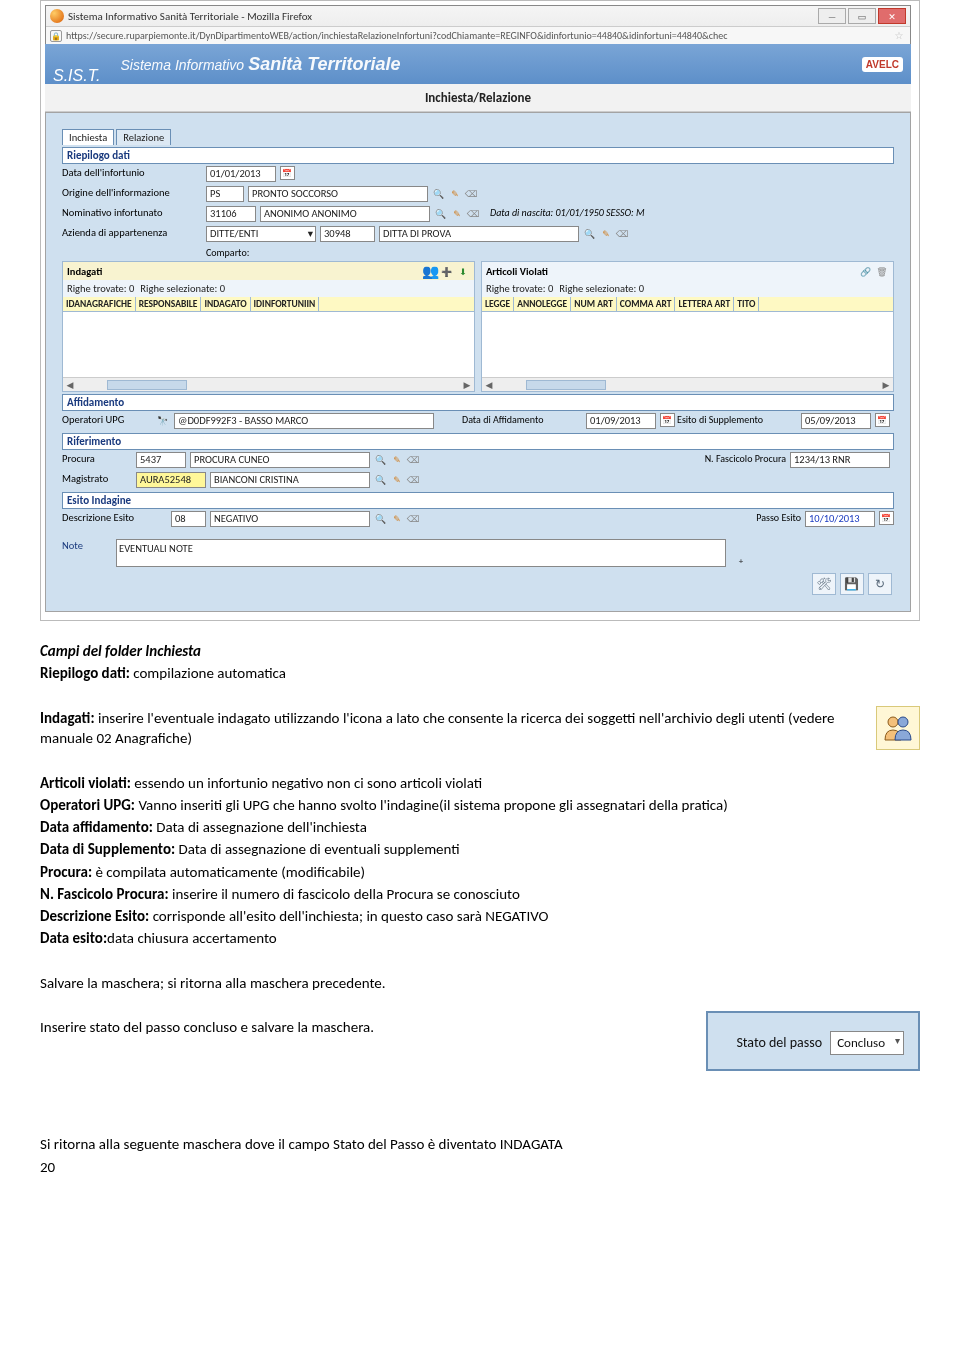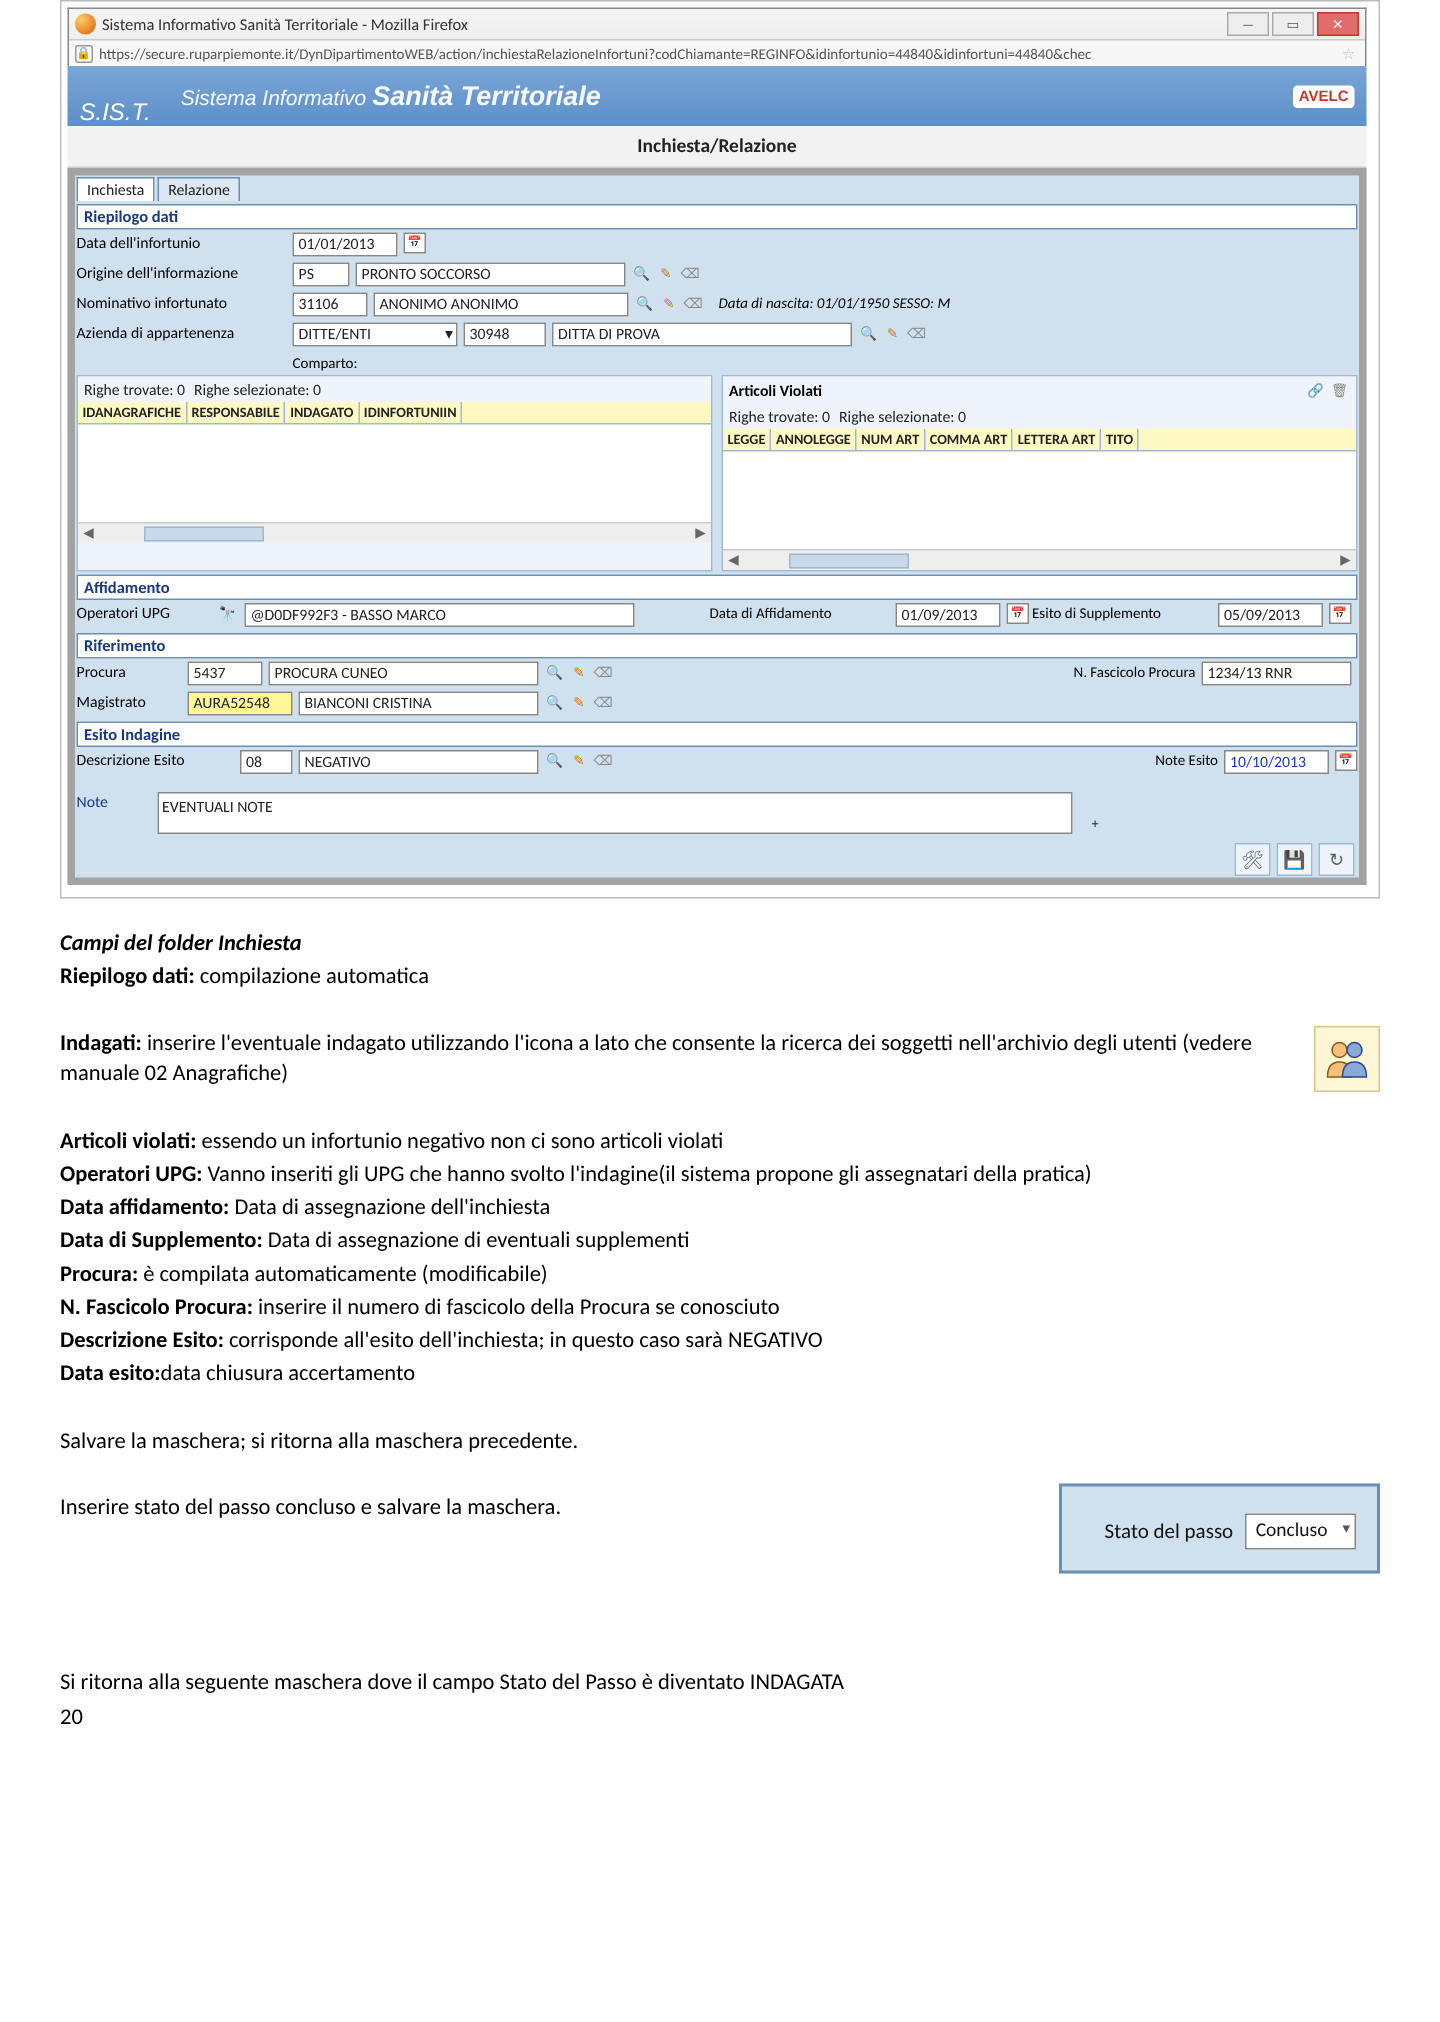--- a/index.html
+++ b/index.html
@@ -27,7 +27,7 @@
 
   .page-title-bar { text-align:center; font-weight:bold; font-size:13px; padding:6px 0; background:#f2f2f2; border-bottom:1px solid #ccc; color:#222; }
   
-  .app-body { background:#cfe0ef; padding:1px; border:5px solid #a3a3a3; font-size:10.5px; color:#222; }
+  .app-body { background:#cfe0ef; padding:16px; border:1px solid #a3a3a3; font-size:10.5px; color:#222; }
   
   .tabs { display:flex; gap:2px; }
   .tab { border:1px solid #6a8fb5; border-bottom:none; background:#dce8f3; padding:1px 6px; font-size:10.5px; }

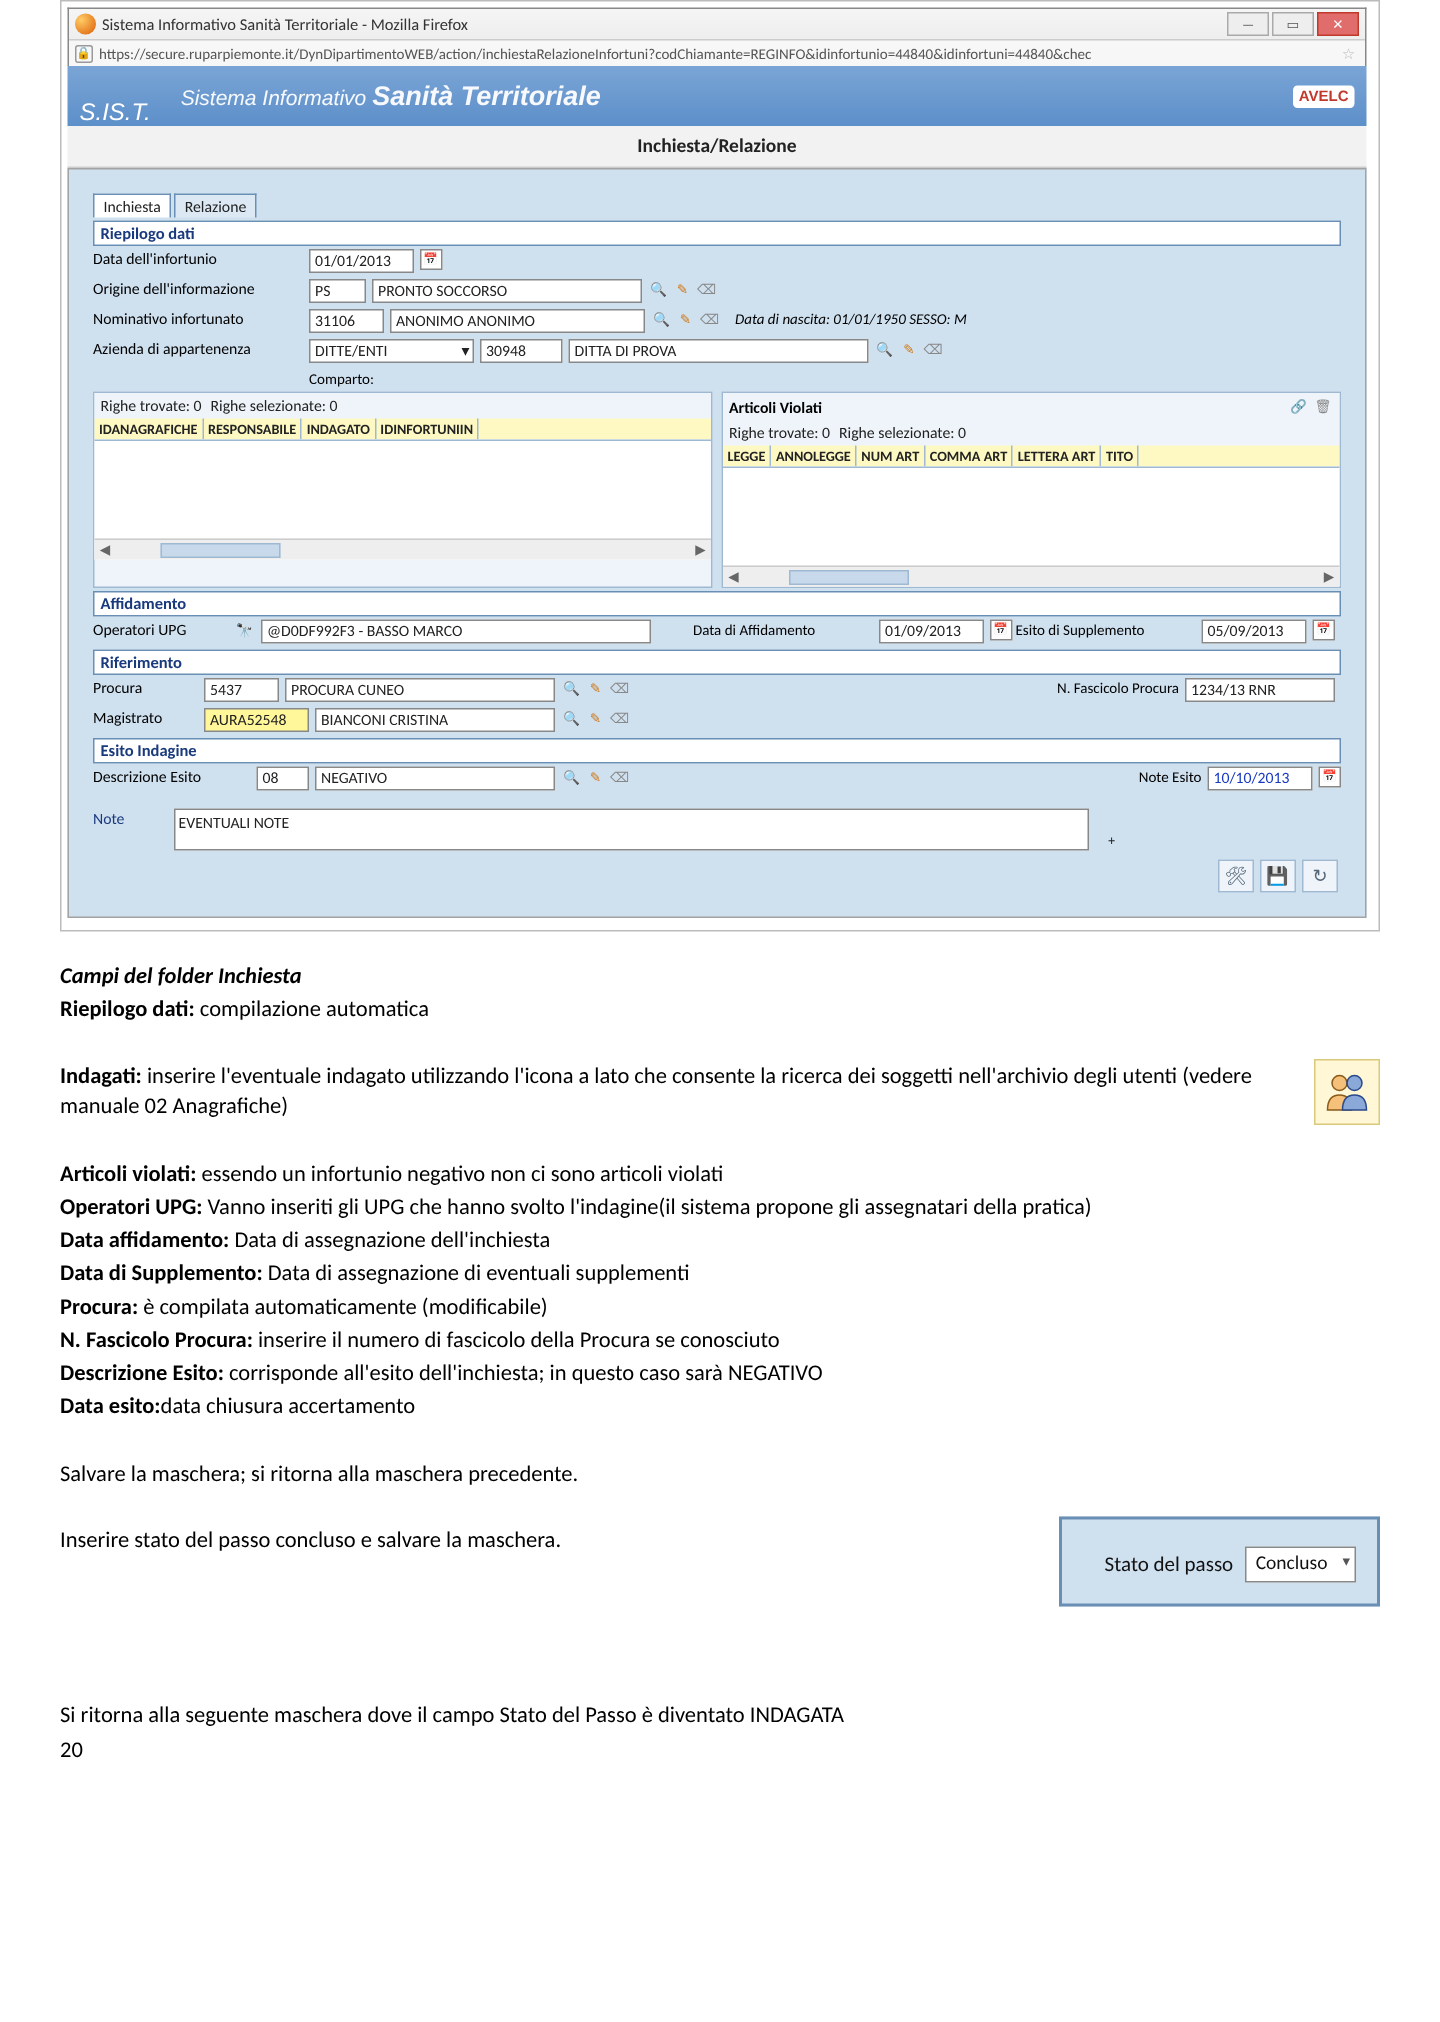--- a/index.html
+++ b/index.html
@@ -164,6 +164,14 @@
 
     <div class="two-col">
       <div class="panel">
+        <div class="panel-hdr yellowish">
+          <span class="pt">Indagati</span>
+          <span class="right-icons">
+            <span class="mini-icon ppl">👥</span>
+            <span class="mini-icon orange">➕</span>
+            <span class="mini-icon green">⬇</span>
+          </span>
+        </div>
         <div class="panel-hdr">
           <span>Righe trovate: 0</span>
           <span>Righe selezionate: 0</span>

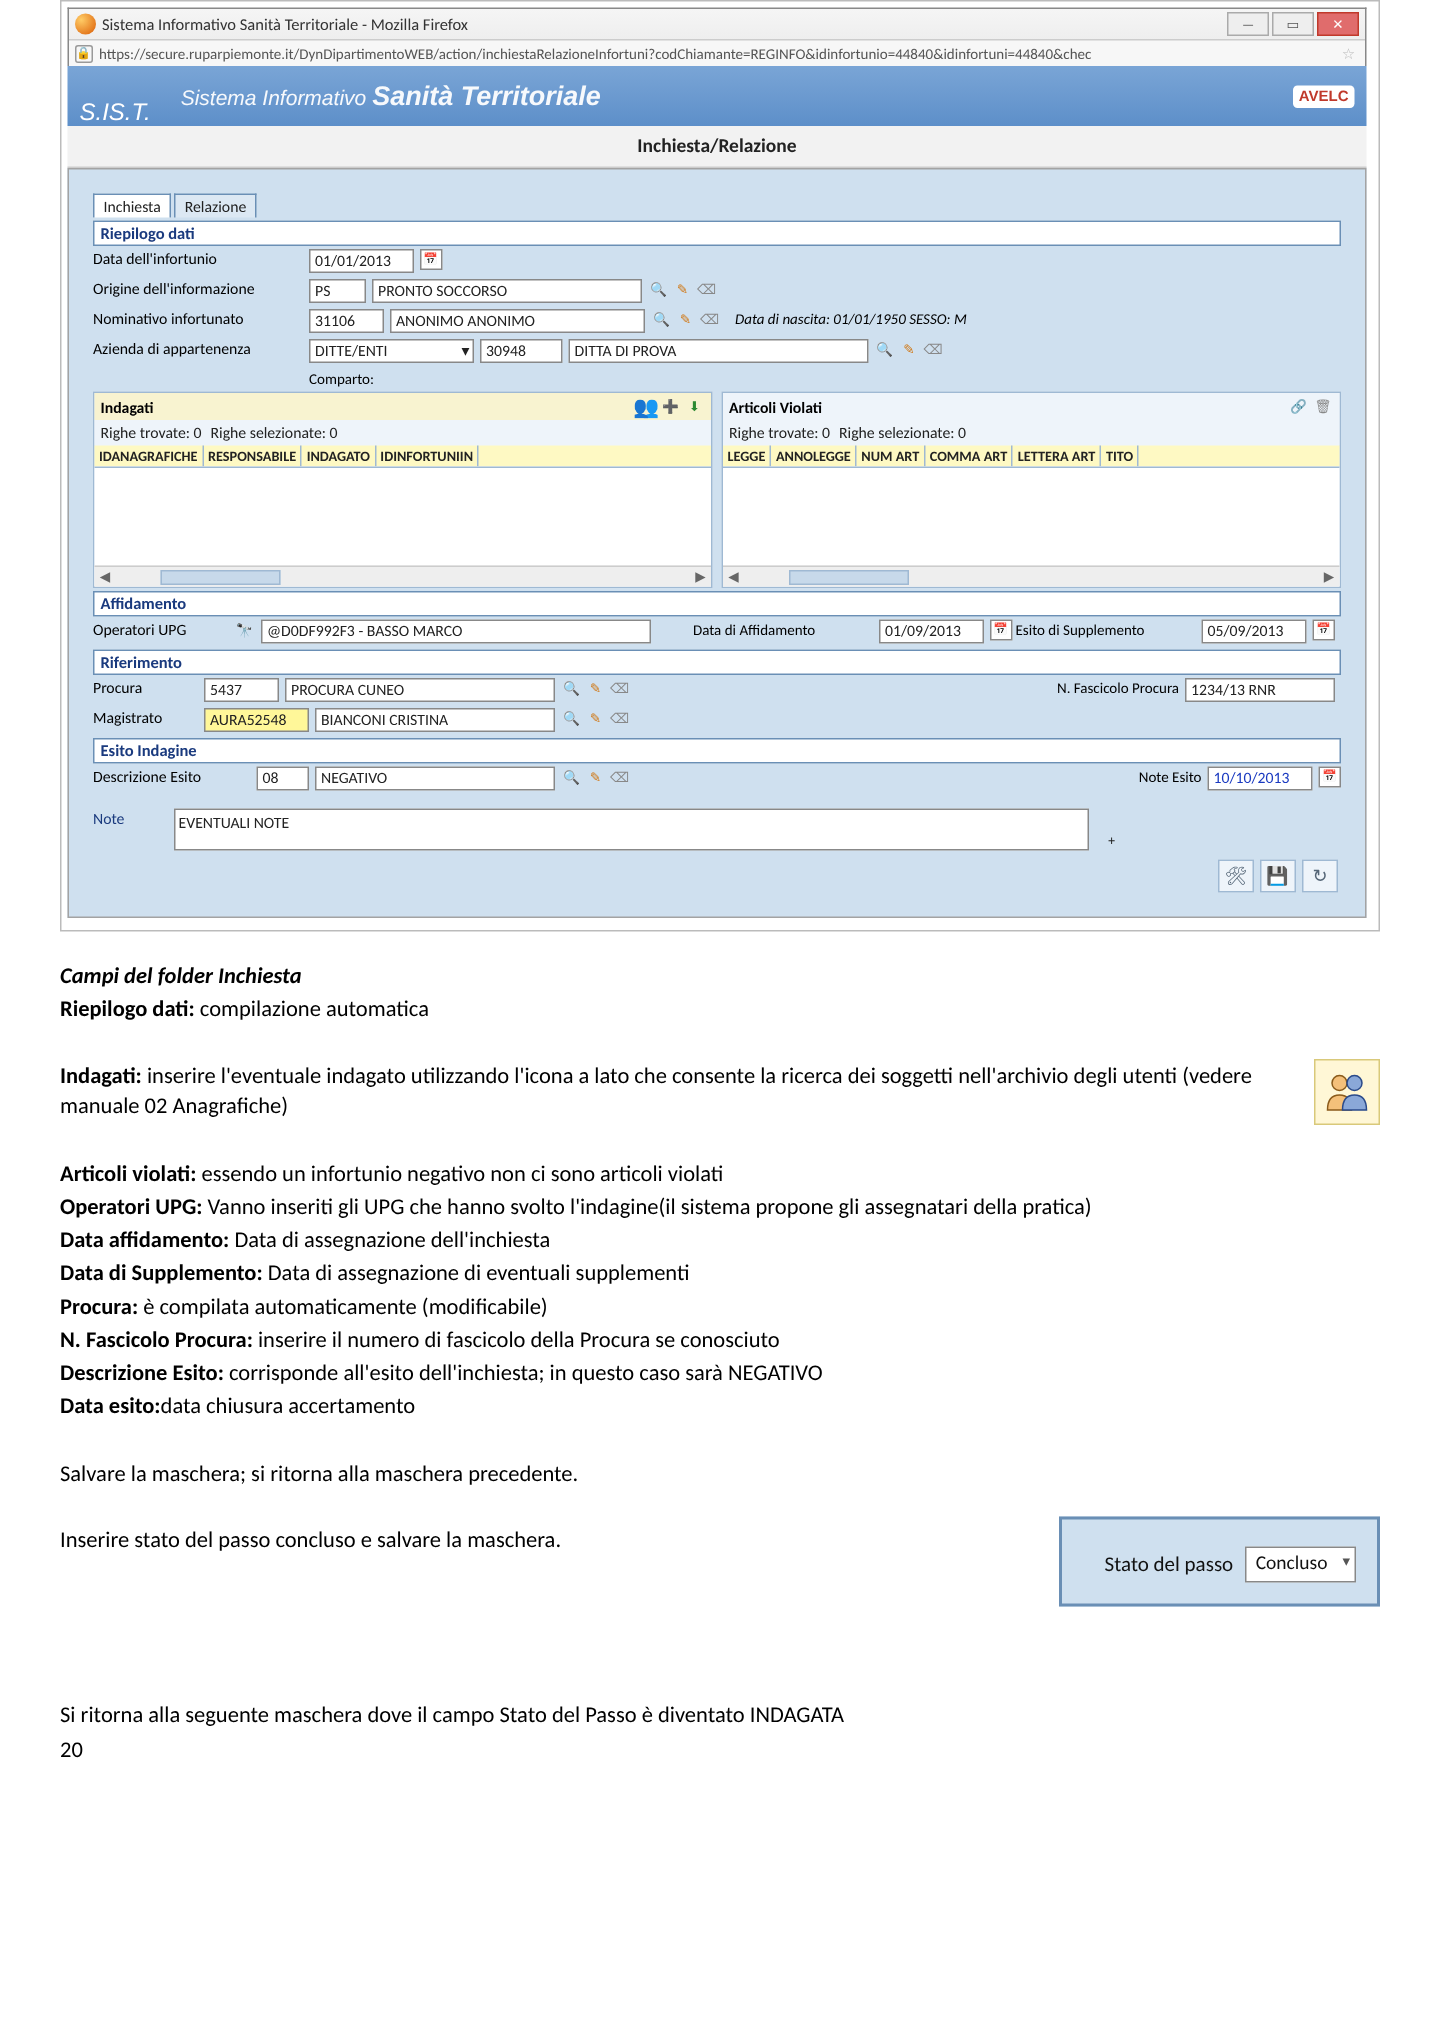--- a/index.html
+++ b/index.html
@@ -278,7 +278,7 @@
         <span class="mini-icon gray">⌫</span>
       </span>
       <span style="flex:1"></span>
-      <span class="lbl-sm">Note Esito</span>
+      <span class="lbl-sm">Passo Esito</span>
       <span class="inp" style="width:70px; color:#1a3ac0">10/10/2013</span>
       <span class="cal">📅</span>
     </div>

